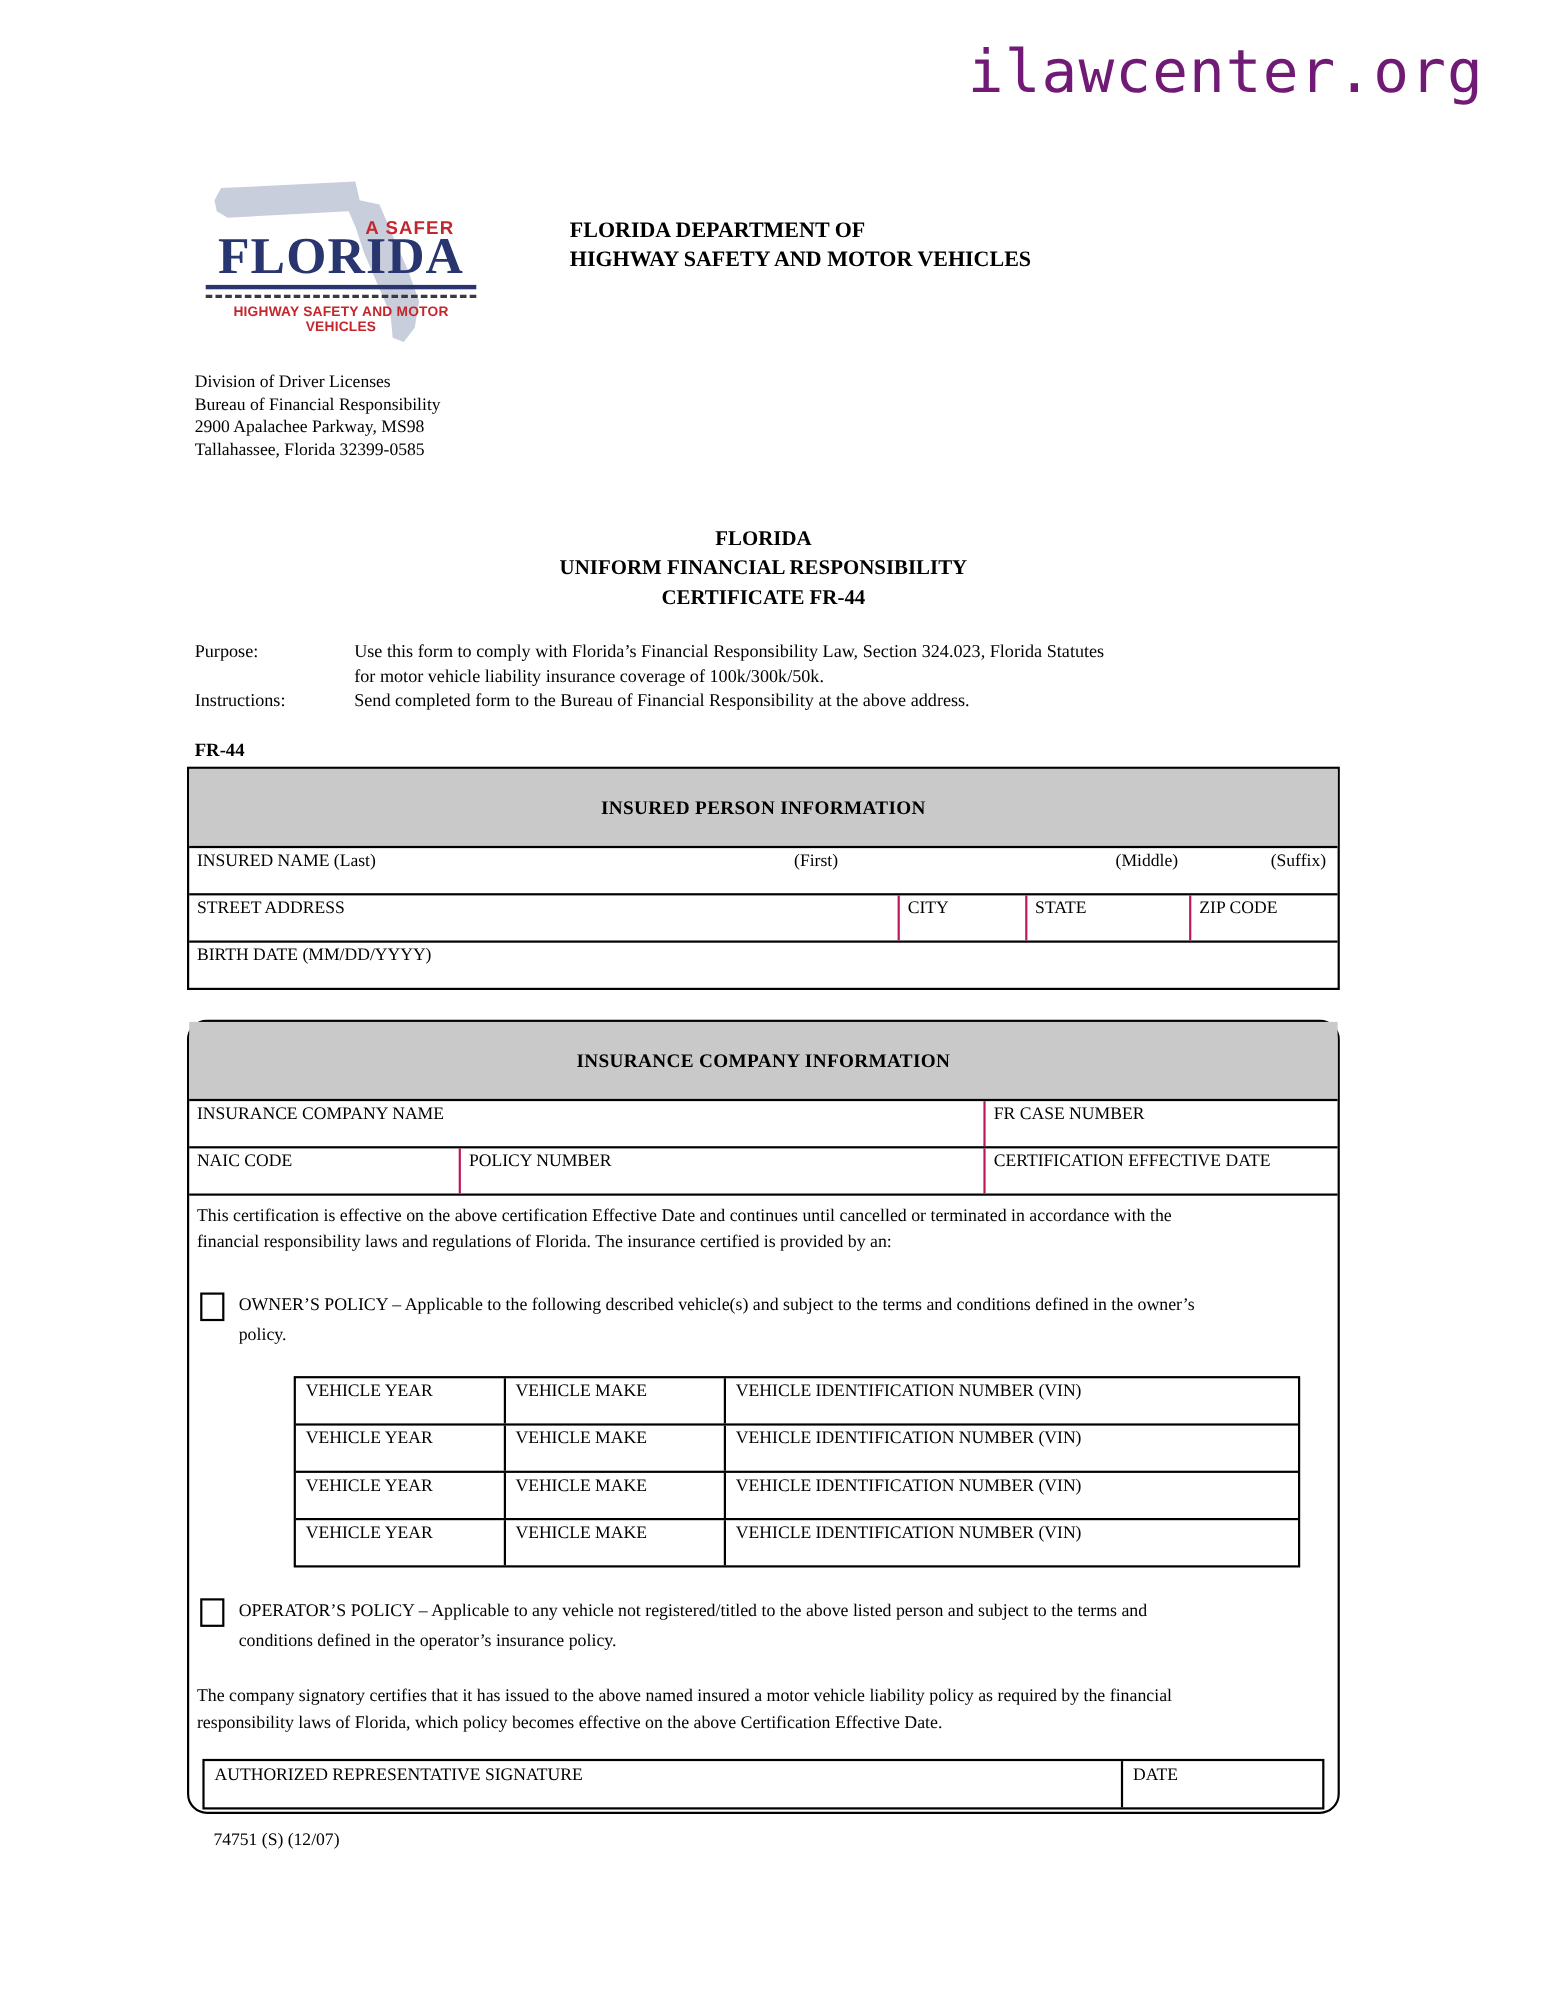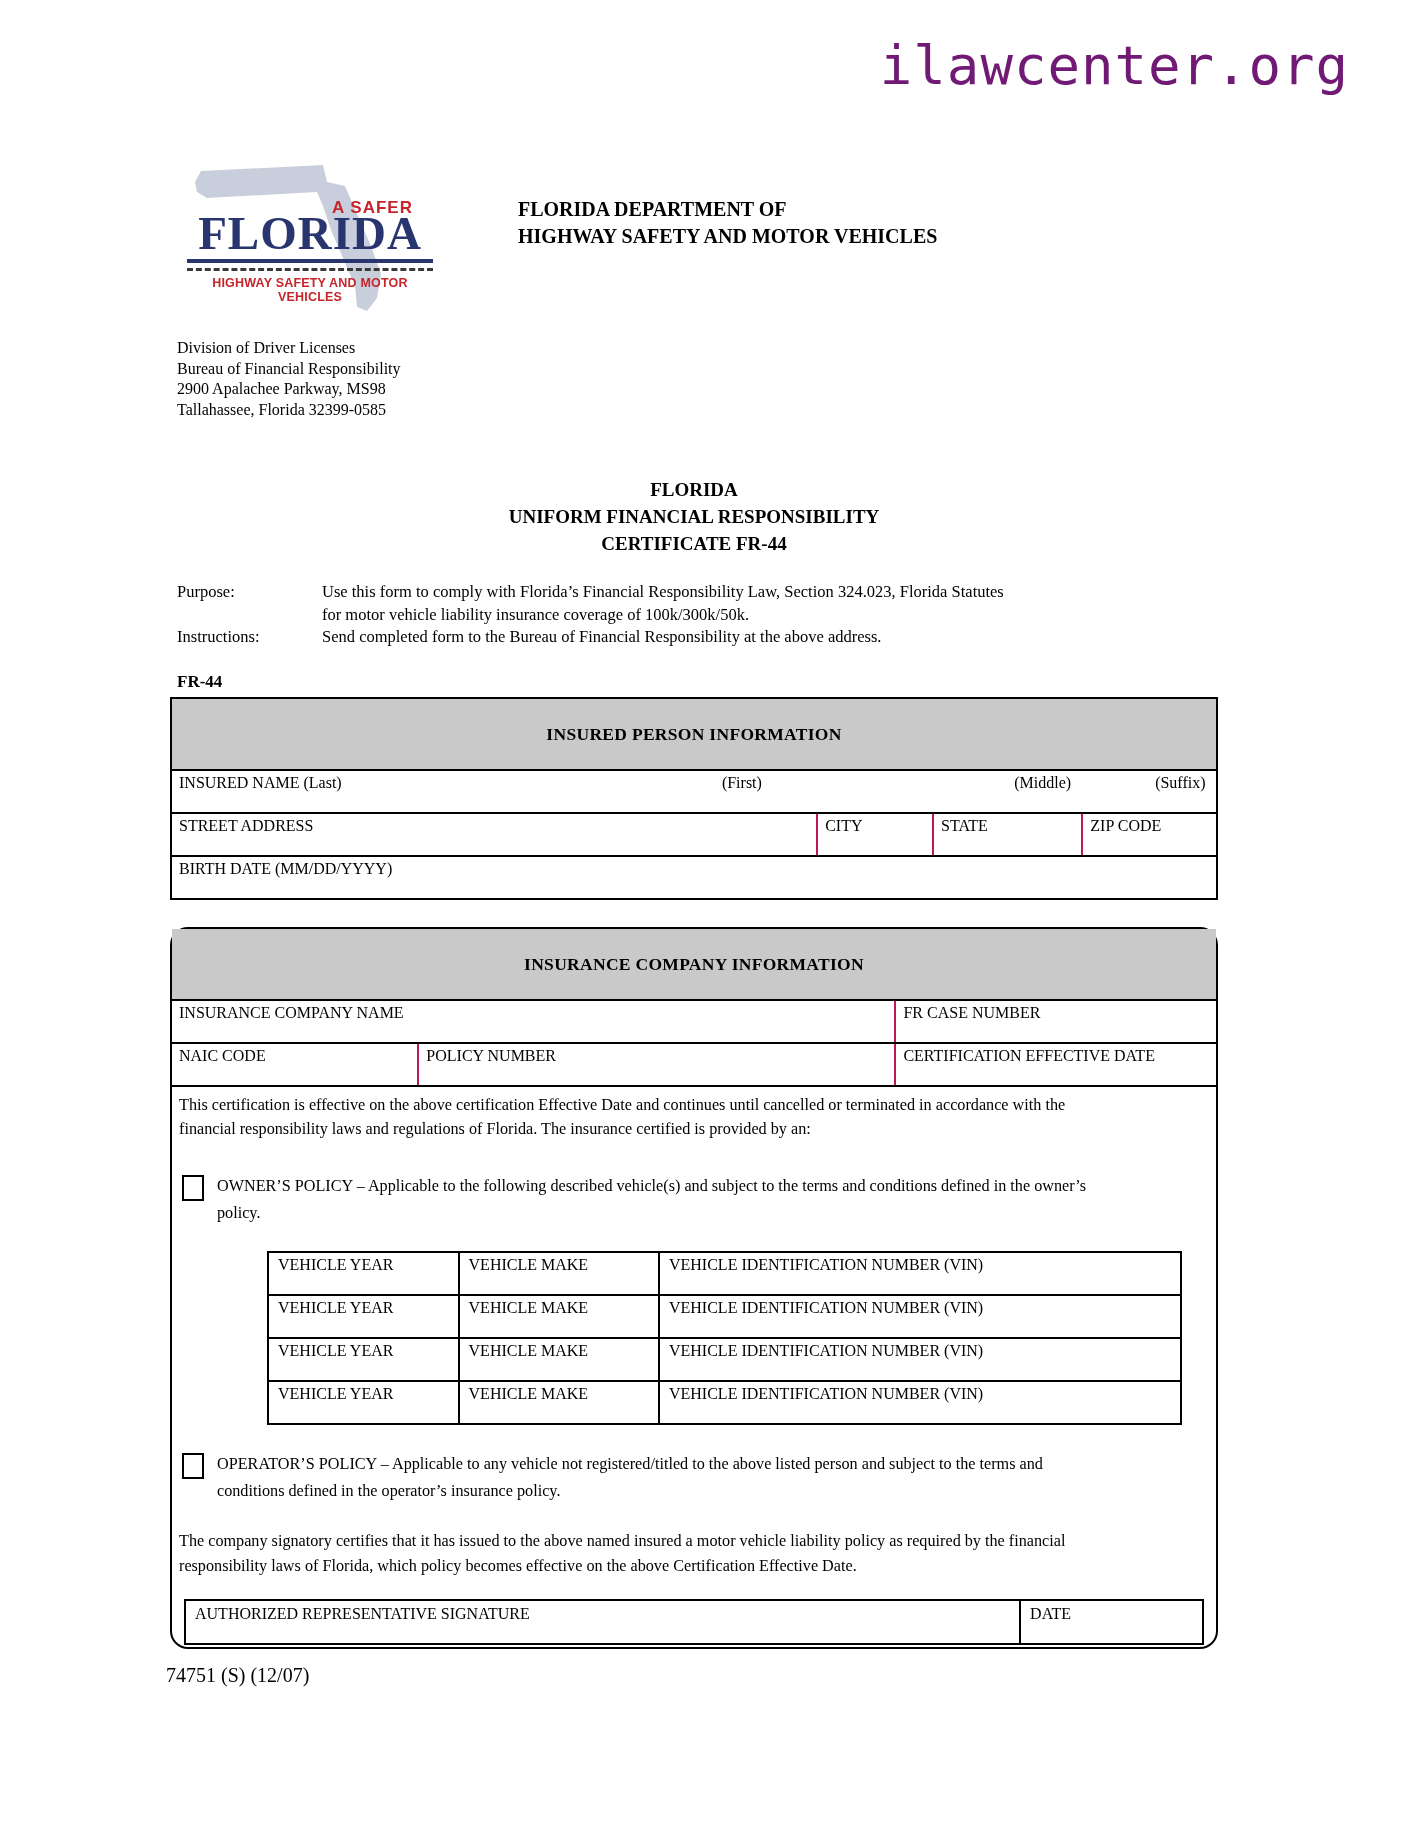--- a/index.html
+++ b/index.html
@@ -104,7 +104,7 @@
   .sig-l { flex:0 0 82%; }
   .sig-r { flex:1 1 auto; border-left:2px solid #000; }
 
-  .footer { position:absolute; left:166px; top:1664px; font-size:20px; }
+  .footer { position:absolute; left:194px; top:1664px; font-size:16px; }
 </style>
 </head>
 <body>

